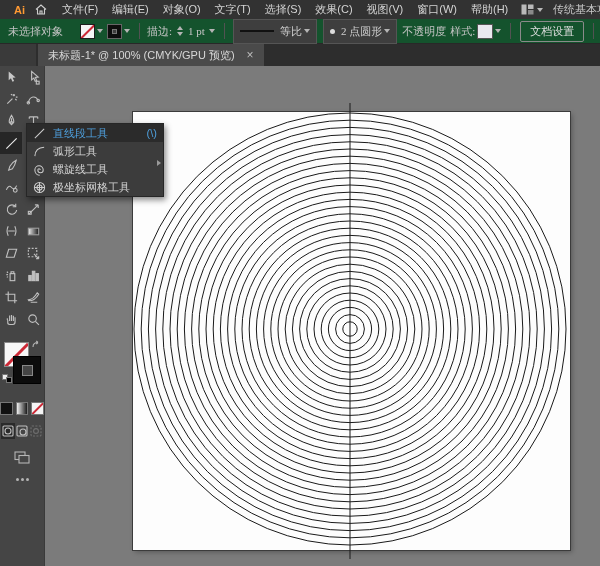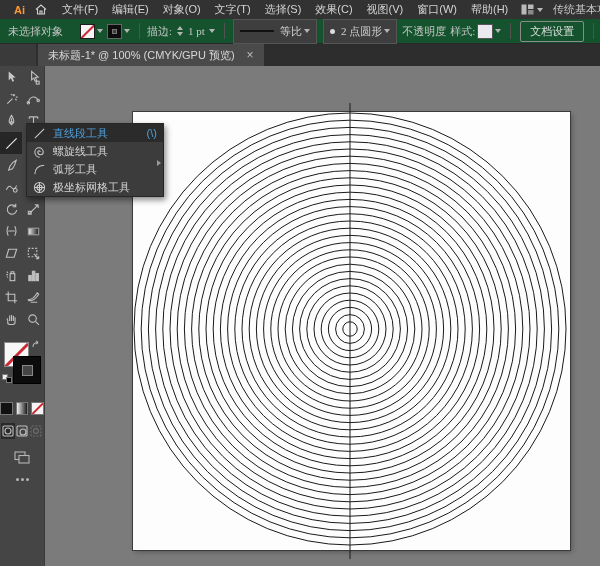--- a/index.html
+++ b/index.html
@@ -421,16 +421,16 @@
   </div>
   <div class="flyout-row">
     <svg width="13" height="13" viewBox="0 0 14 14">
+        <path d="M2,12 Q2.5,3 12,2.5"></path>
+      </svg>
+    <span>弧形工具</span>
+  </div>
+  <div class="flyout-row">
+    <svg width="13" height="13" viewBox="0 0 14 14">
         <path d="M7.8,7.5 a1.3,1.3 0 1 0 -2.6,0 a2.9,2.9 0 0 0 5.8,0 a4.5,4.5 0 1 0 -9,0 a5.8,5.8 0 0 0 5.2,5.8"></path>
       </svg>
     <span>螺旋线工具</span>
     <i class="flyout-tear"></i>
-  </div>
-  <div class="flyout-row">
-    <svg width="13" height="13" viewBox="0 0 14 14">
-        <path d="M2,12 Q2.5,3 12,2.5"></path>
-      </svg>
-    <span>弧形工具</span>
   </div>
   <div class="flyout-row">
     <svg width="13" height="13" viewBox="0 0 14 14">

